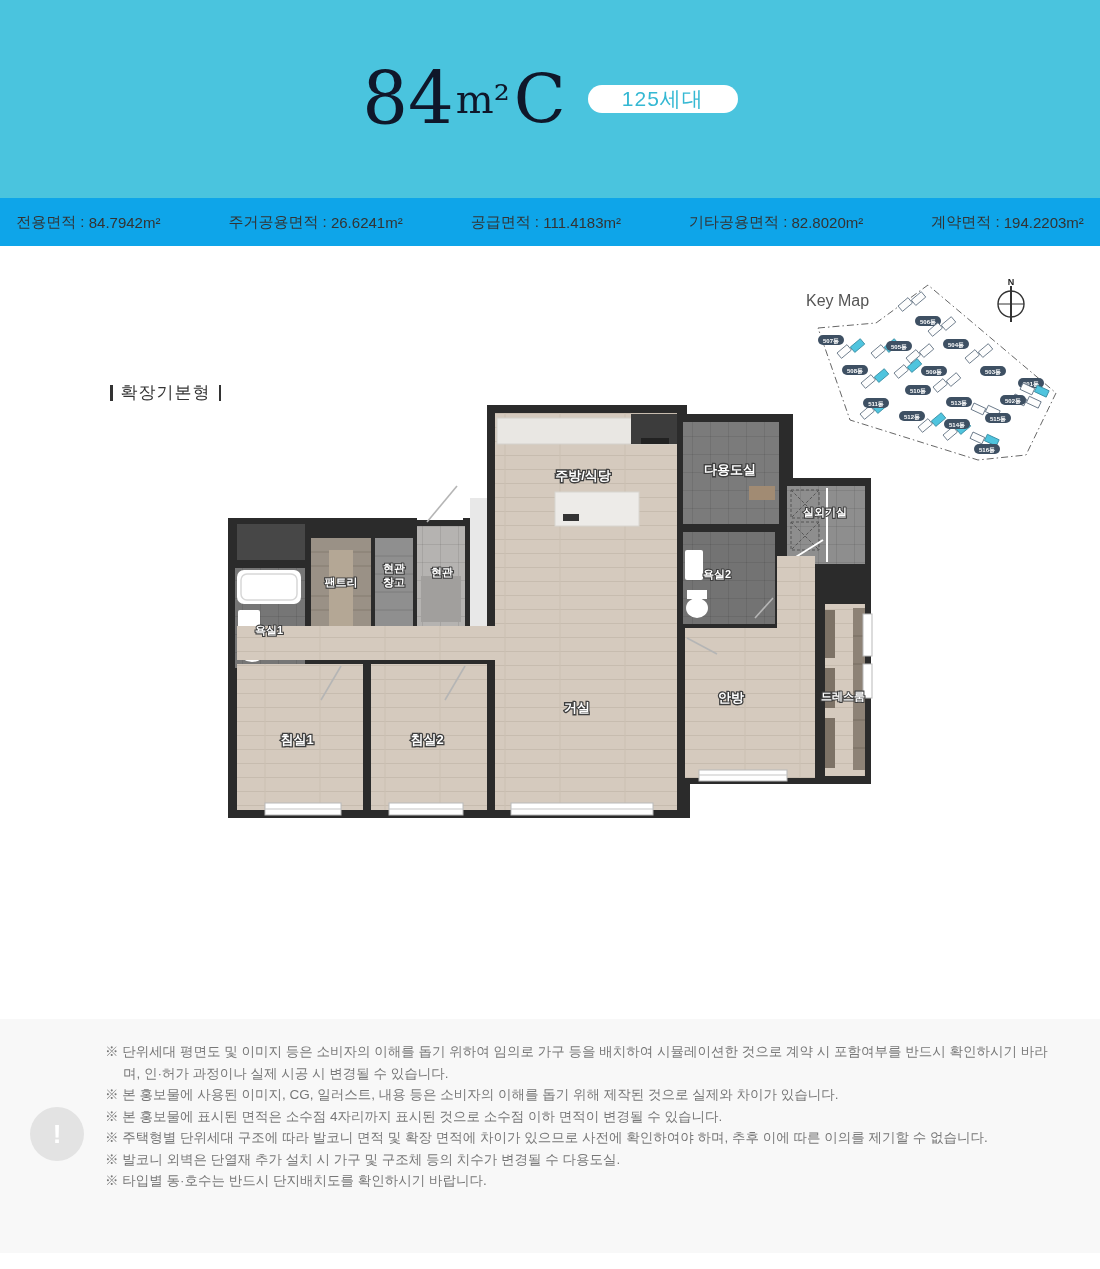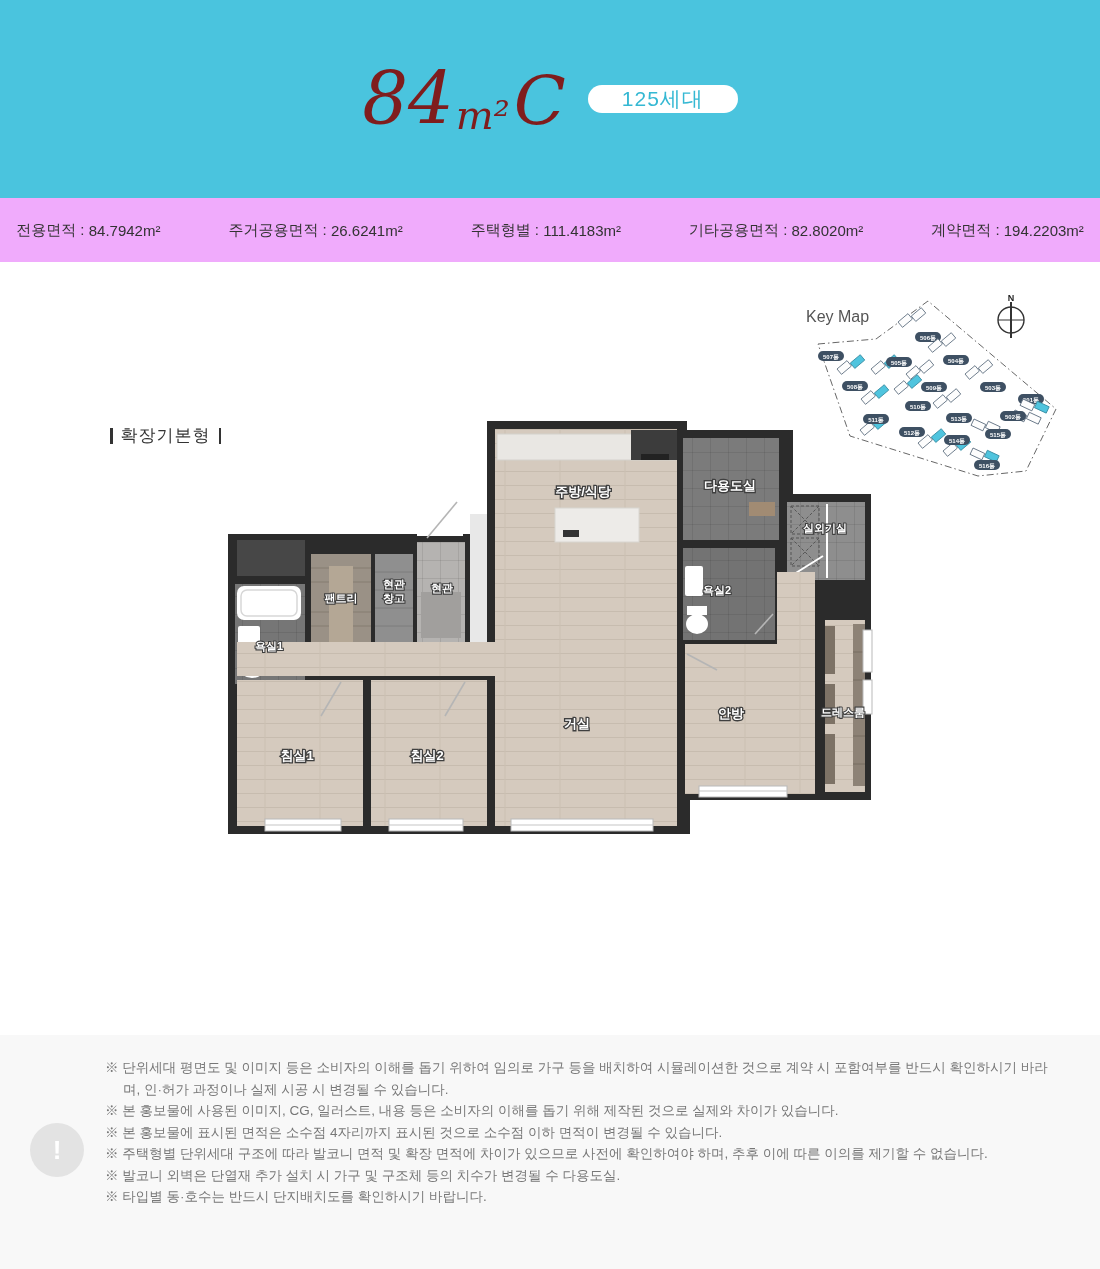--- a/index.html
+++ b/index.html
@@ -8,7 +8,7 @@
 
   
   .header { height:198px; background:#4ac4de; display:flex; align-items:center; justify-content:center; gap:22px; }
-  .title { font-family:"DejaVu Serif","Liberation Serif",serif; color:#7f1d1d; display:flex; align-items:flex-end; line-height:1;font-style:italic; }
+  .title { font-family:"DejaVu Serif","Liberation Serif",serif; color:#0f172a; display:flex; align-items:center; line-height:1; }
   .title .num { font-size:72px; font-weight:400; }
   .title .unit { font-size:40px; margin-left:2px; }
   .title .type { font-size:68px; margin-left:4px; }

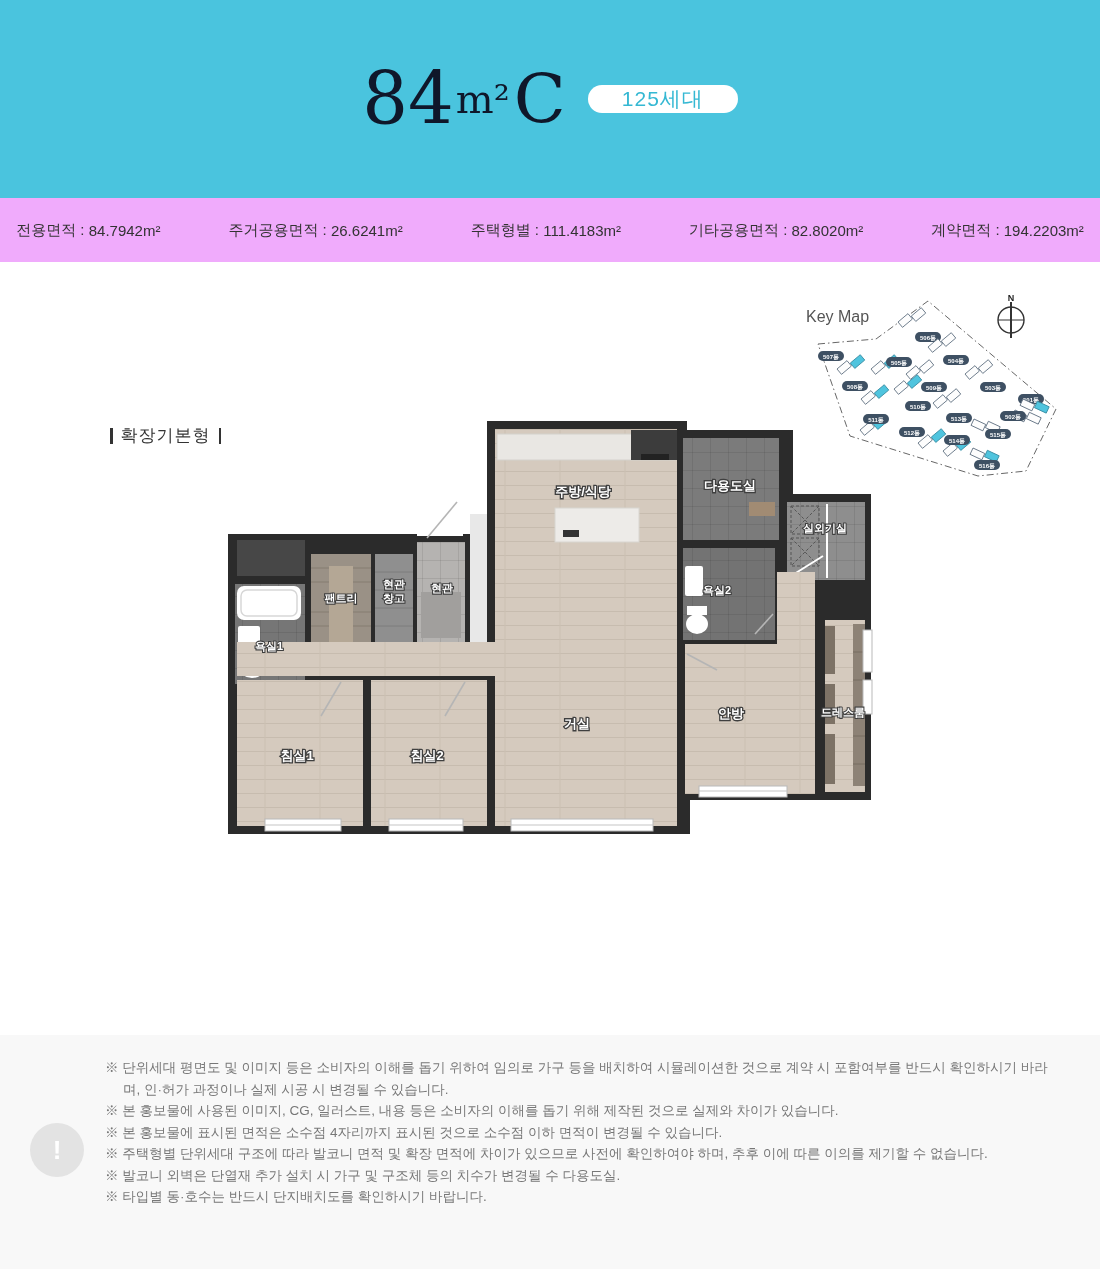--- a/index.html
+++ b/index.html
@@ -15,7 +15,7 @@
   .badge-pill { background:#ffffff; color:#35b8d3; font-size:21px; letter-spacing:1px; padding:0 34px; border-radius:999px; font-weight:400; }
 
   
-  .area-bar { height:64px; background:#f0abfc; display:flex; align-items:center; justify-content:center;text-align:right; }
+  .area-bar { height:48px; background:#0ea5e9; display:flex; align-items:center; justify-content:center;text-align:right; }
   .area-item { display:flex; align-items:center; font-size:15px; color:#333; white-space:nowrap; padding:0 34px; }
   .ai-label::after { content:" : "; white-space:pre; }
   .area-sep { width:1px; height:14px; background:#c9c9c9; }

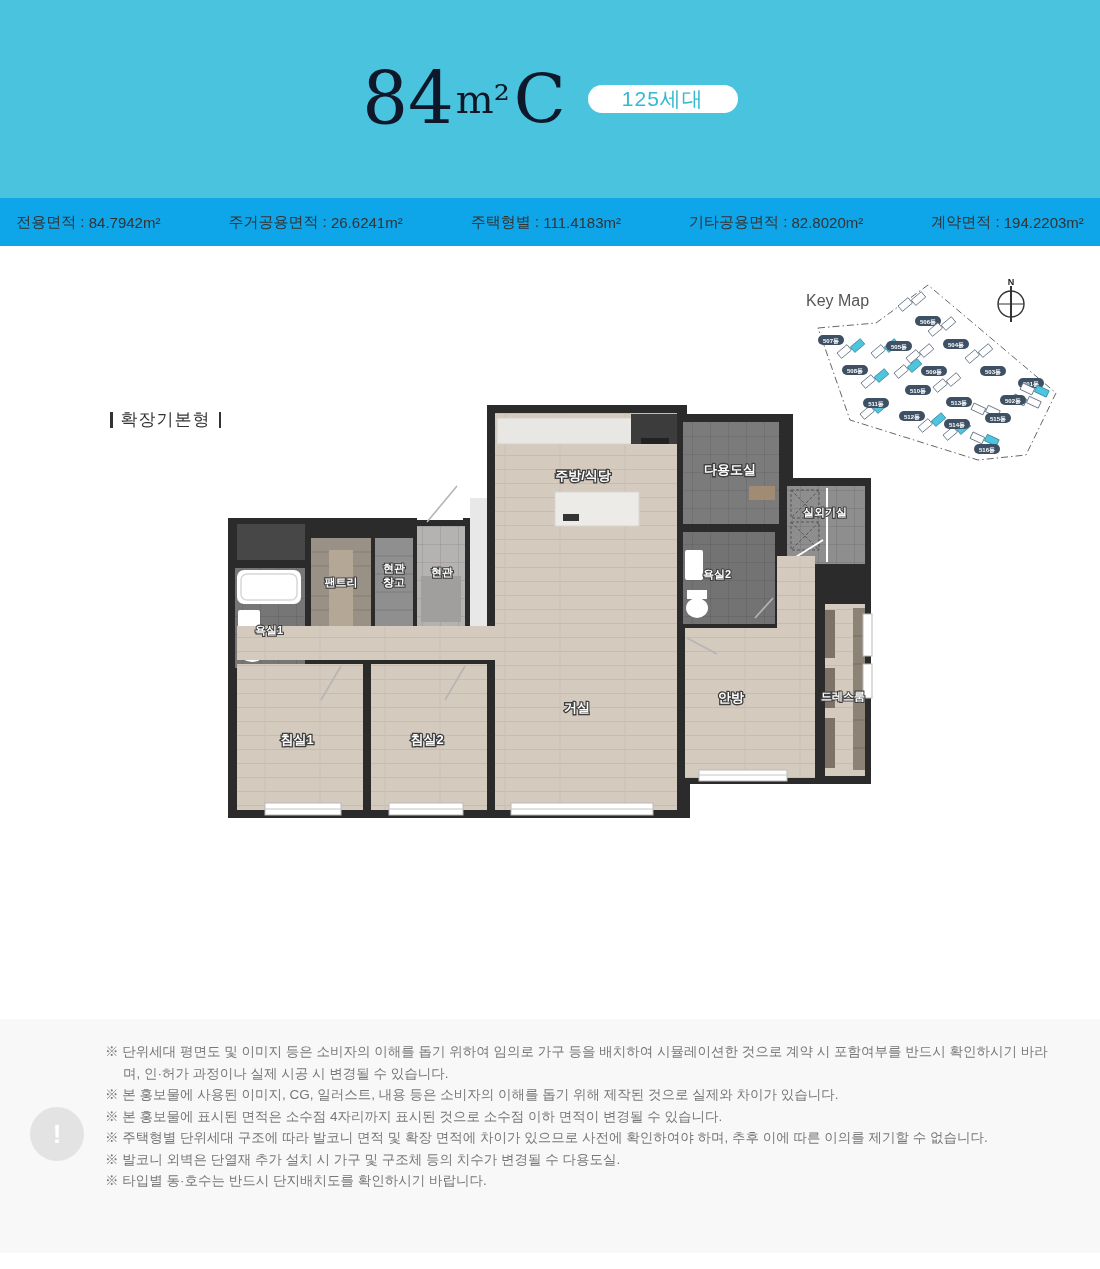--- a/index.html
+++ b/index.html
@@ -74,7 +74,7 @@
     </div>
     <div class="area-sep"></div>
     <div class="area-item">
-      <span class="ai-label">주택형별</span>
+      <span class="ai-label">공급면적</span>
         <span>111.4183m²</span>
     </div>
     <div class="area-sep"></div>

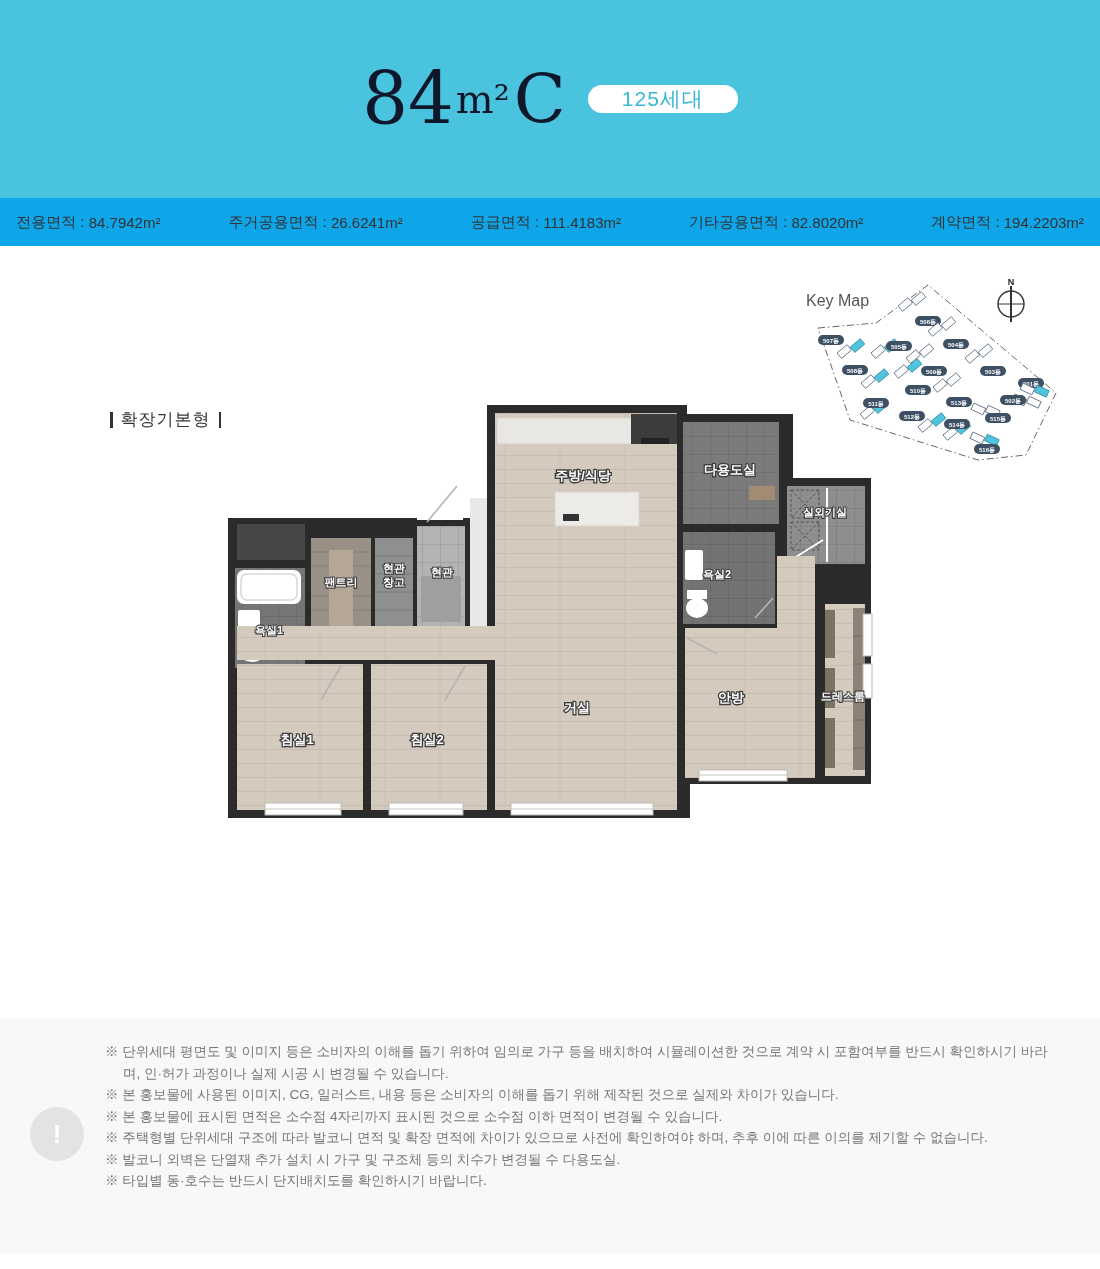--- a/index.html
+++ b/index.html
@@ -22,7 +22,7 @@
 
   
   .main { position:relative; height:773px; background:#fff; }
-  .variant-label { position:absolute; left:110px; top:162px; font-size:17px; color:#333; letter-spacing:1px; display:flex; align-items:center; gap:8px; }
+  .variant-label { position:absolute; left:110px; top:135px; font-size:17px; color:#333; letter-spacing:1px; display:flex; align-items:center; gap:8px; }
   .vbar { display:inline-block; width:2.5px; height:16px; background:#333; }
   .keymap-box { position:absolute; left:798px; top:30px; }
   .plan-box { position:absolute; left:225px; top:154px; }

